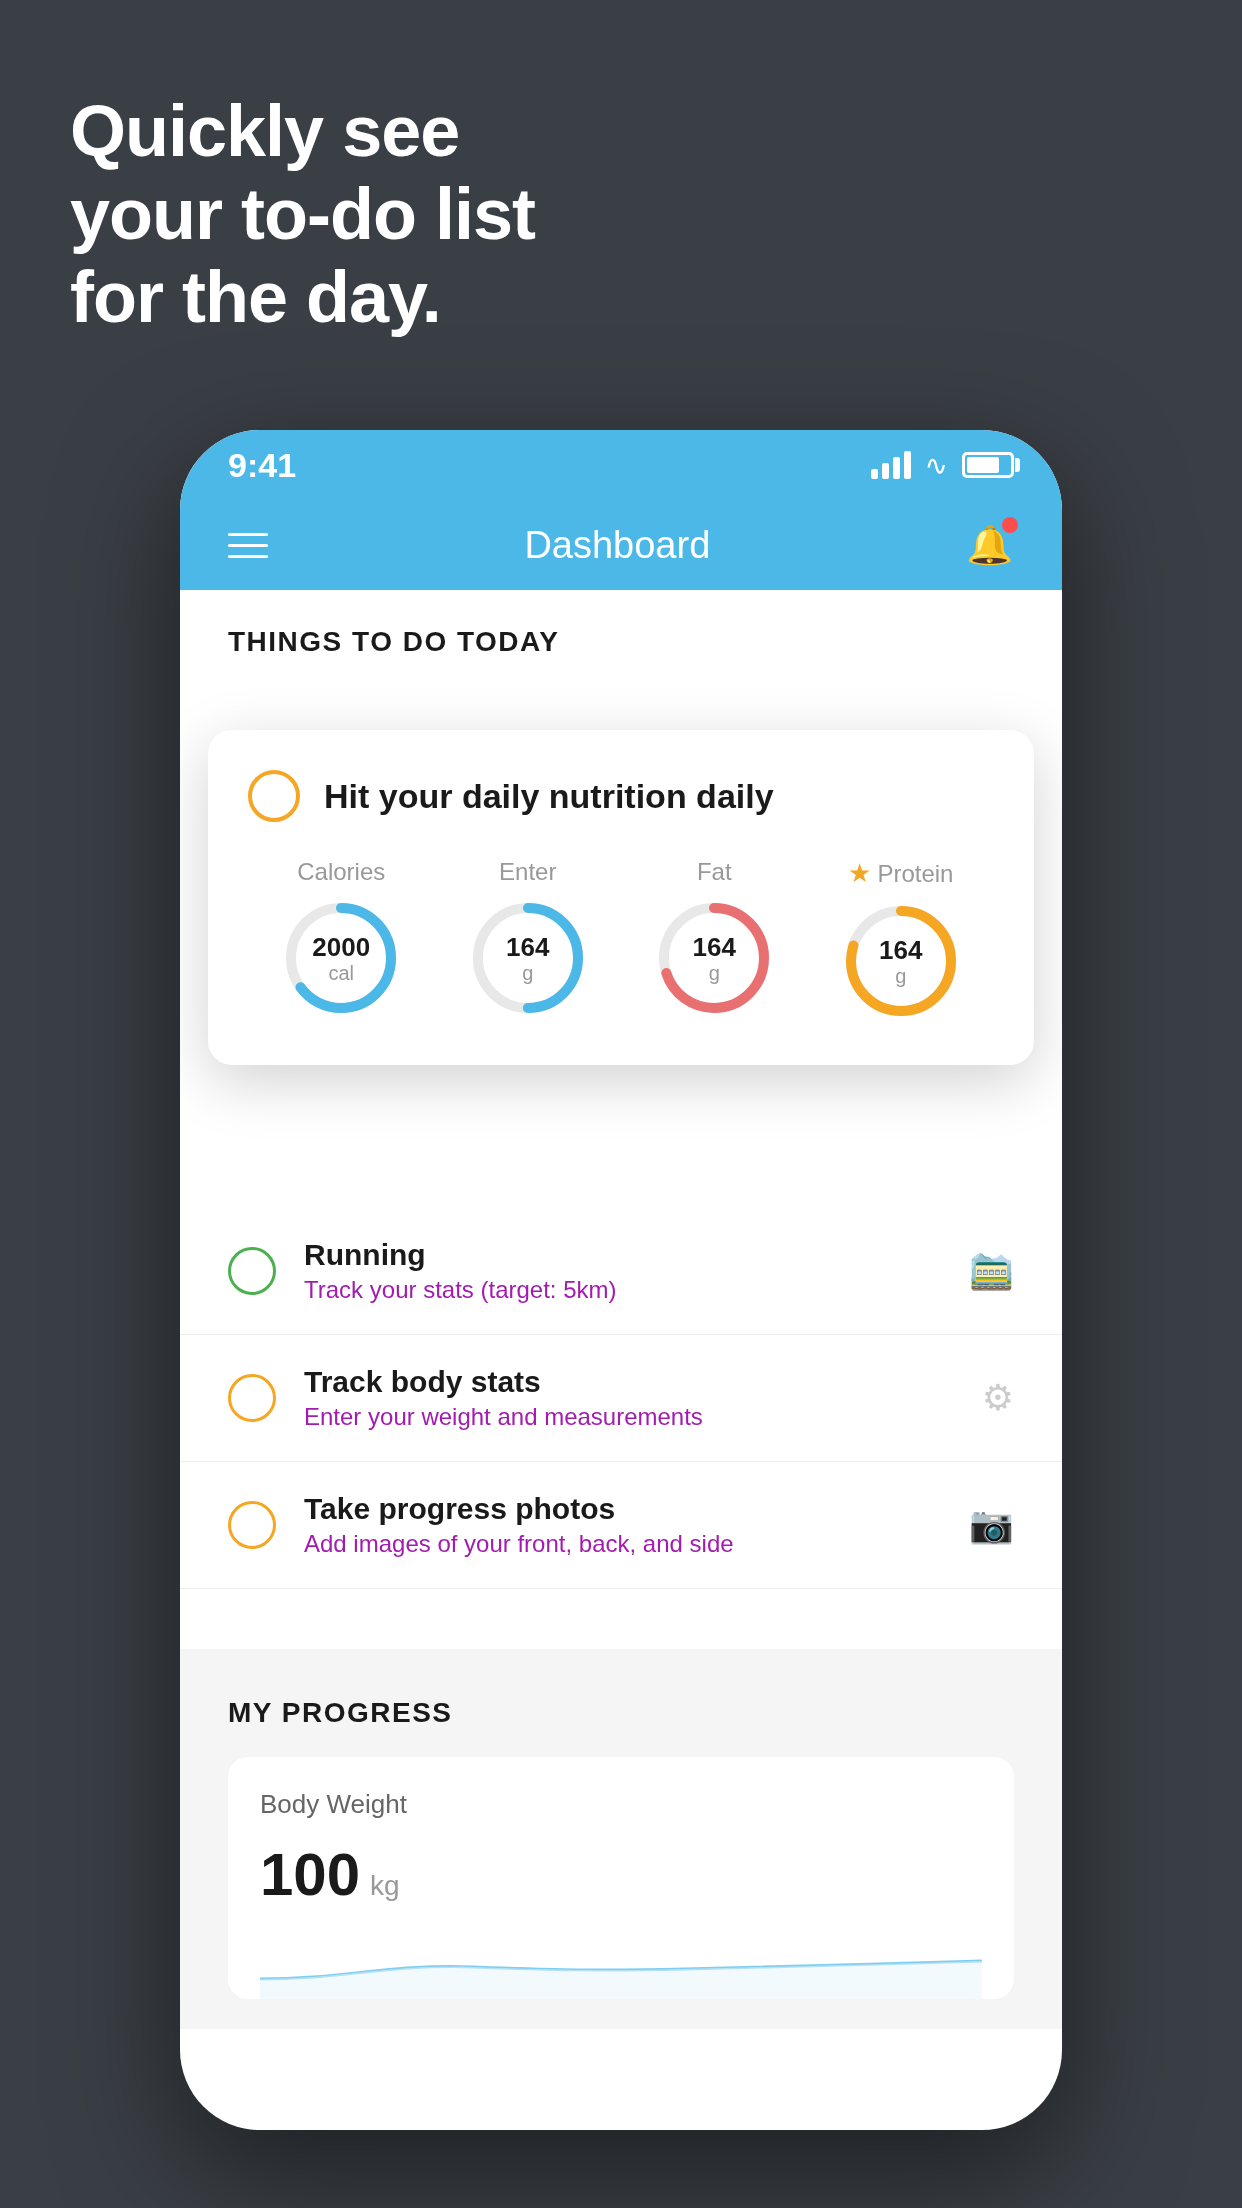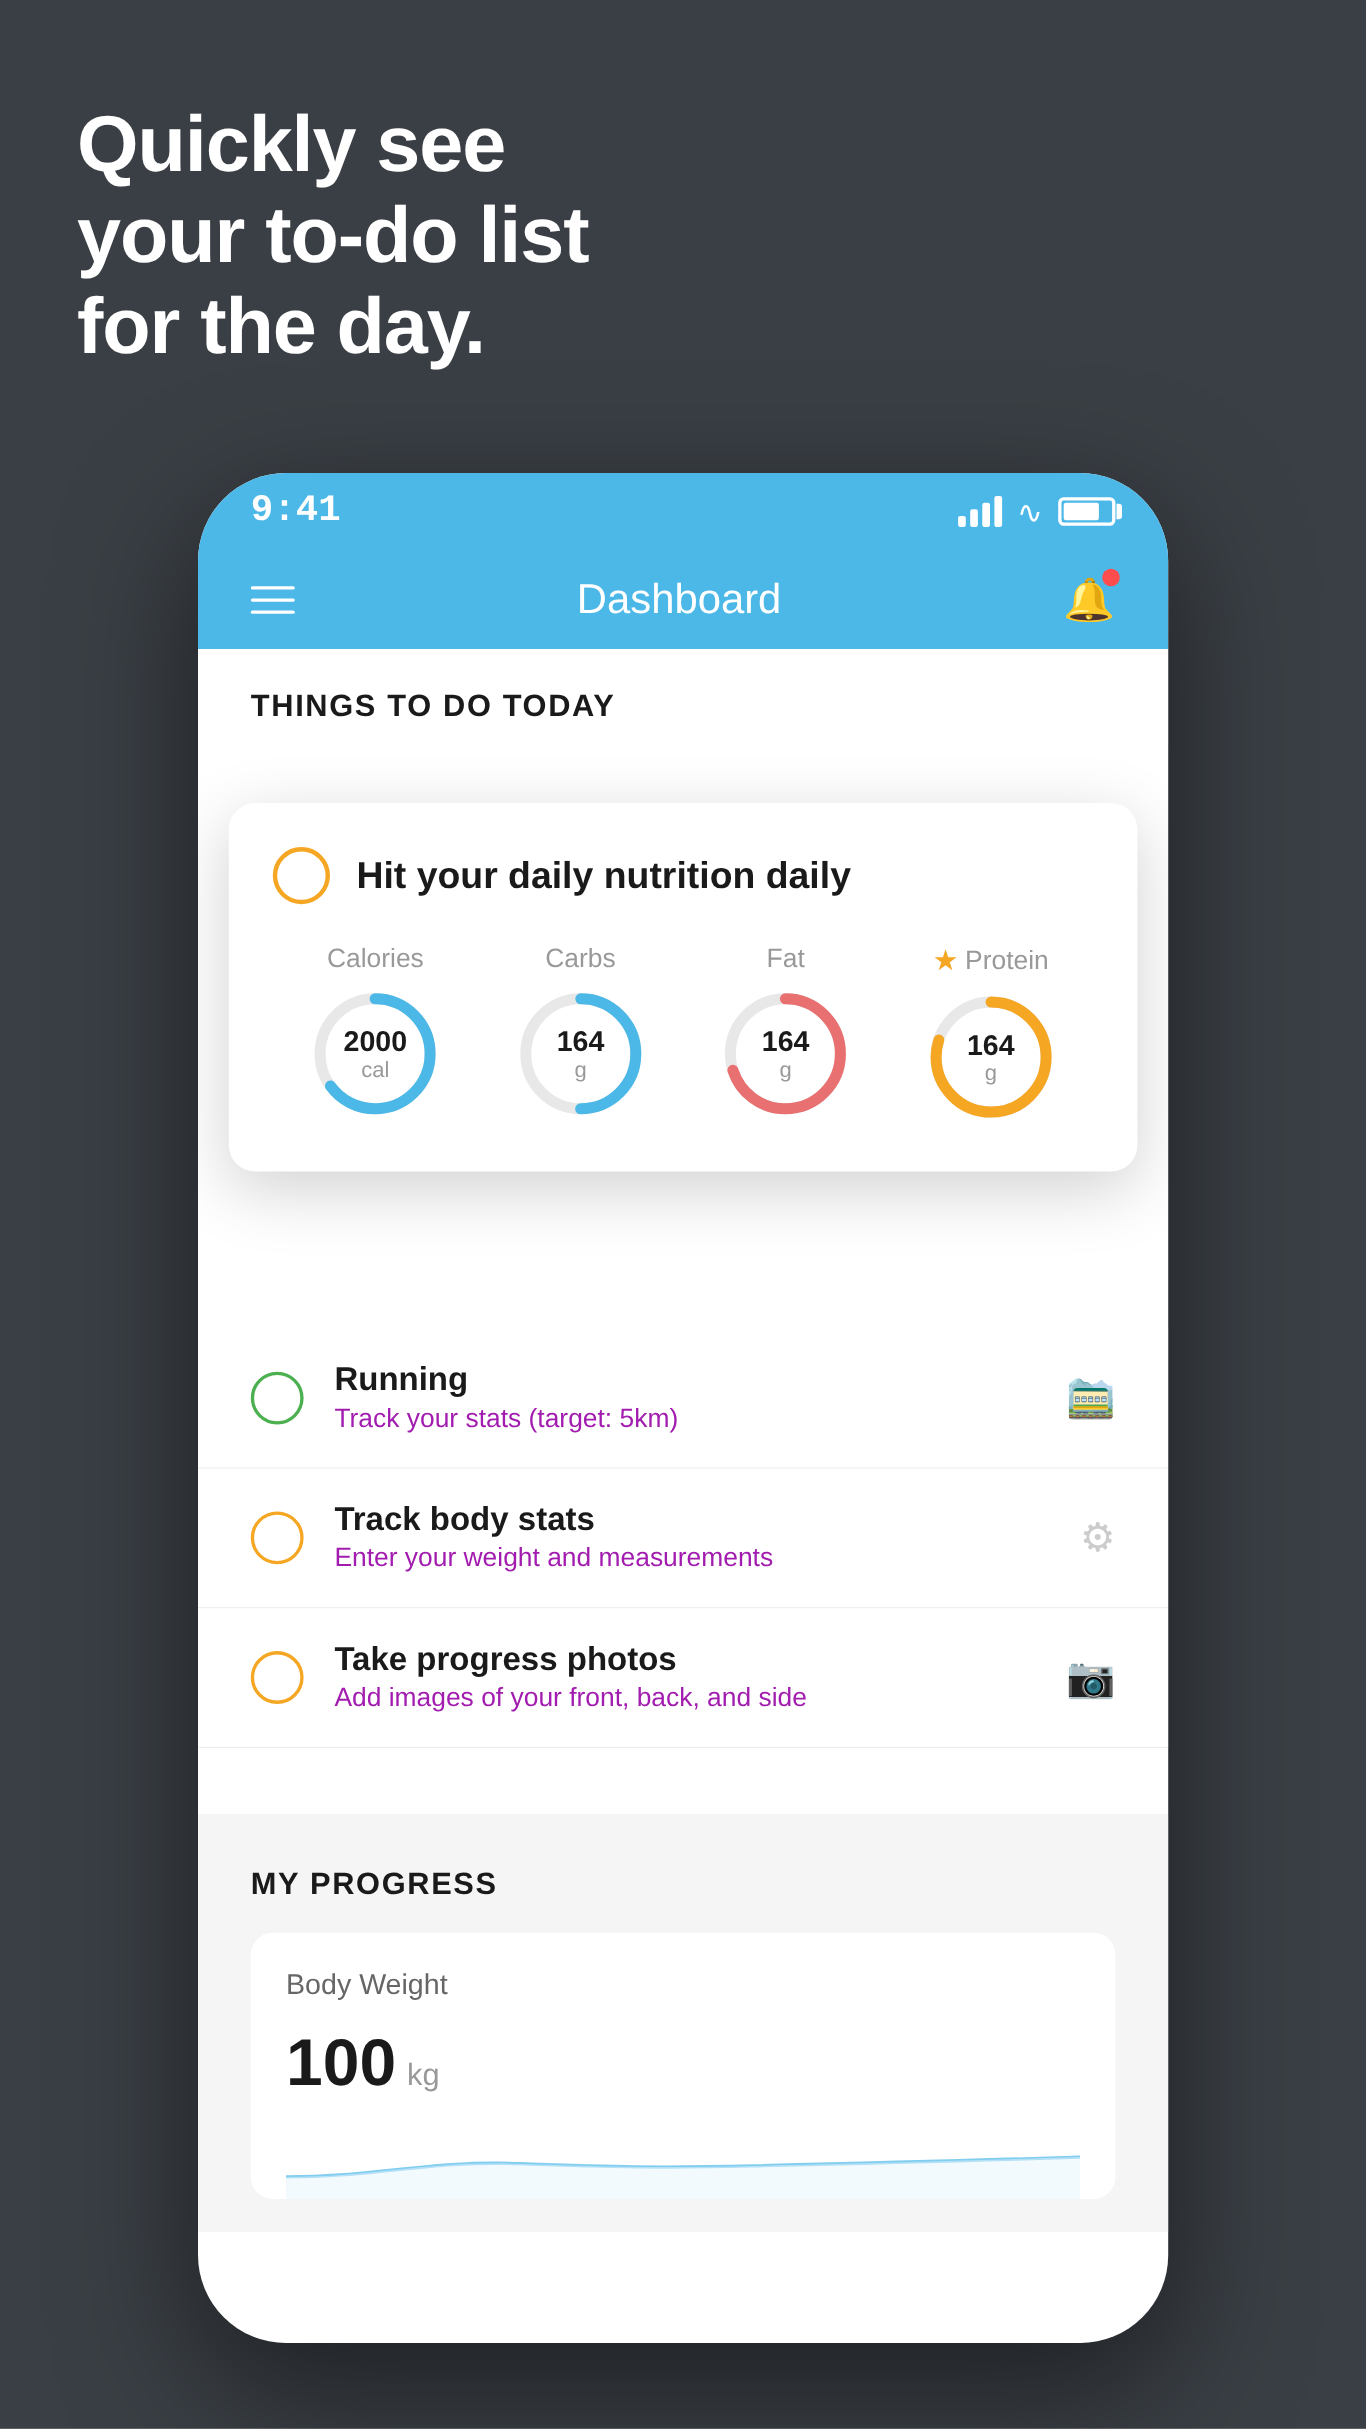--- a/index.html
+++ b/index.html
@@ -50,7 +50,6 @@
       color: #ffffff;
       font-size: 34px;
       font-weight: 600;
-      font-family: Liberation Mono, monospace;
     }
     .status-icons {
       display: flex;

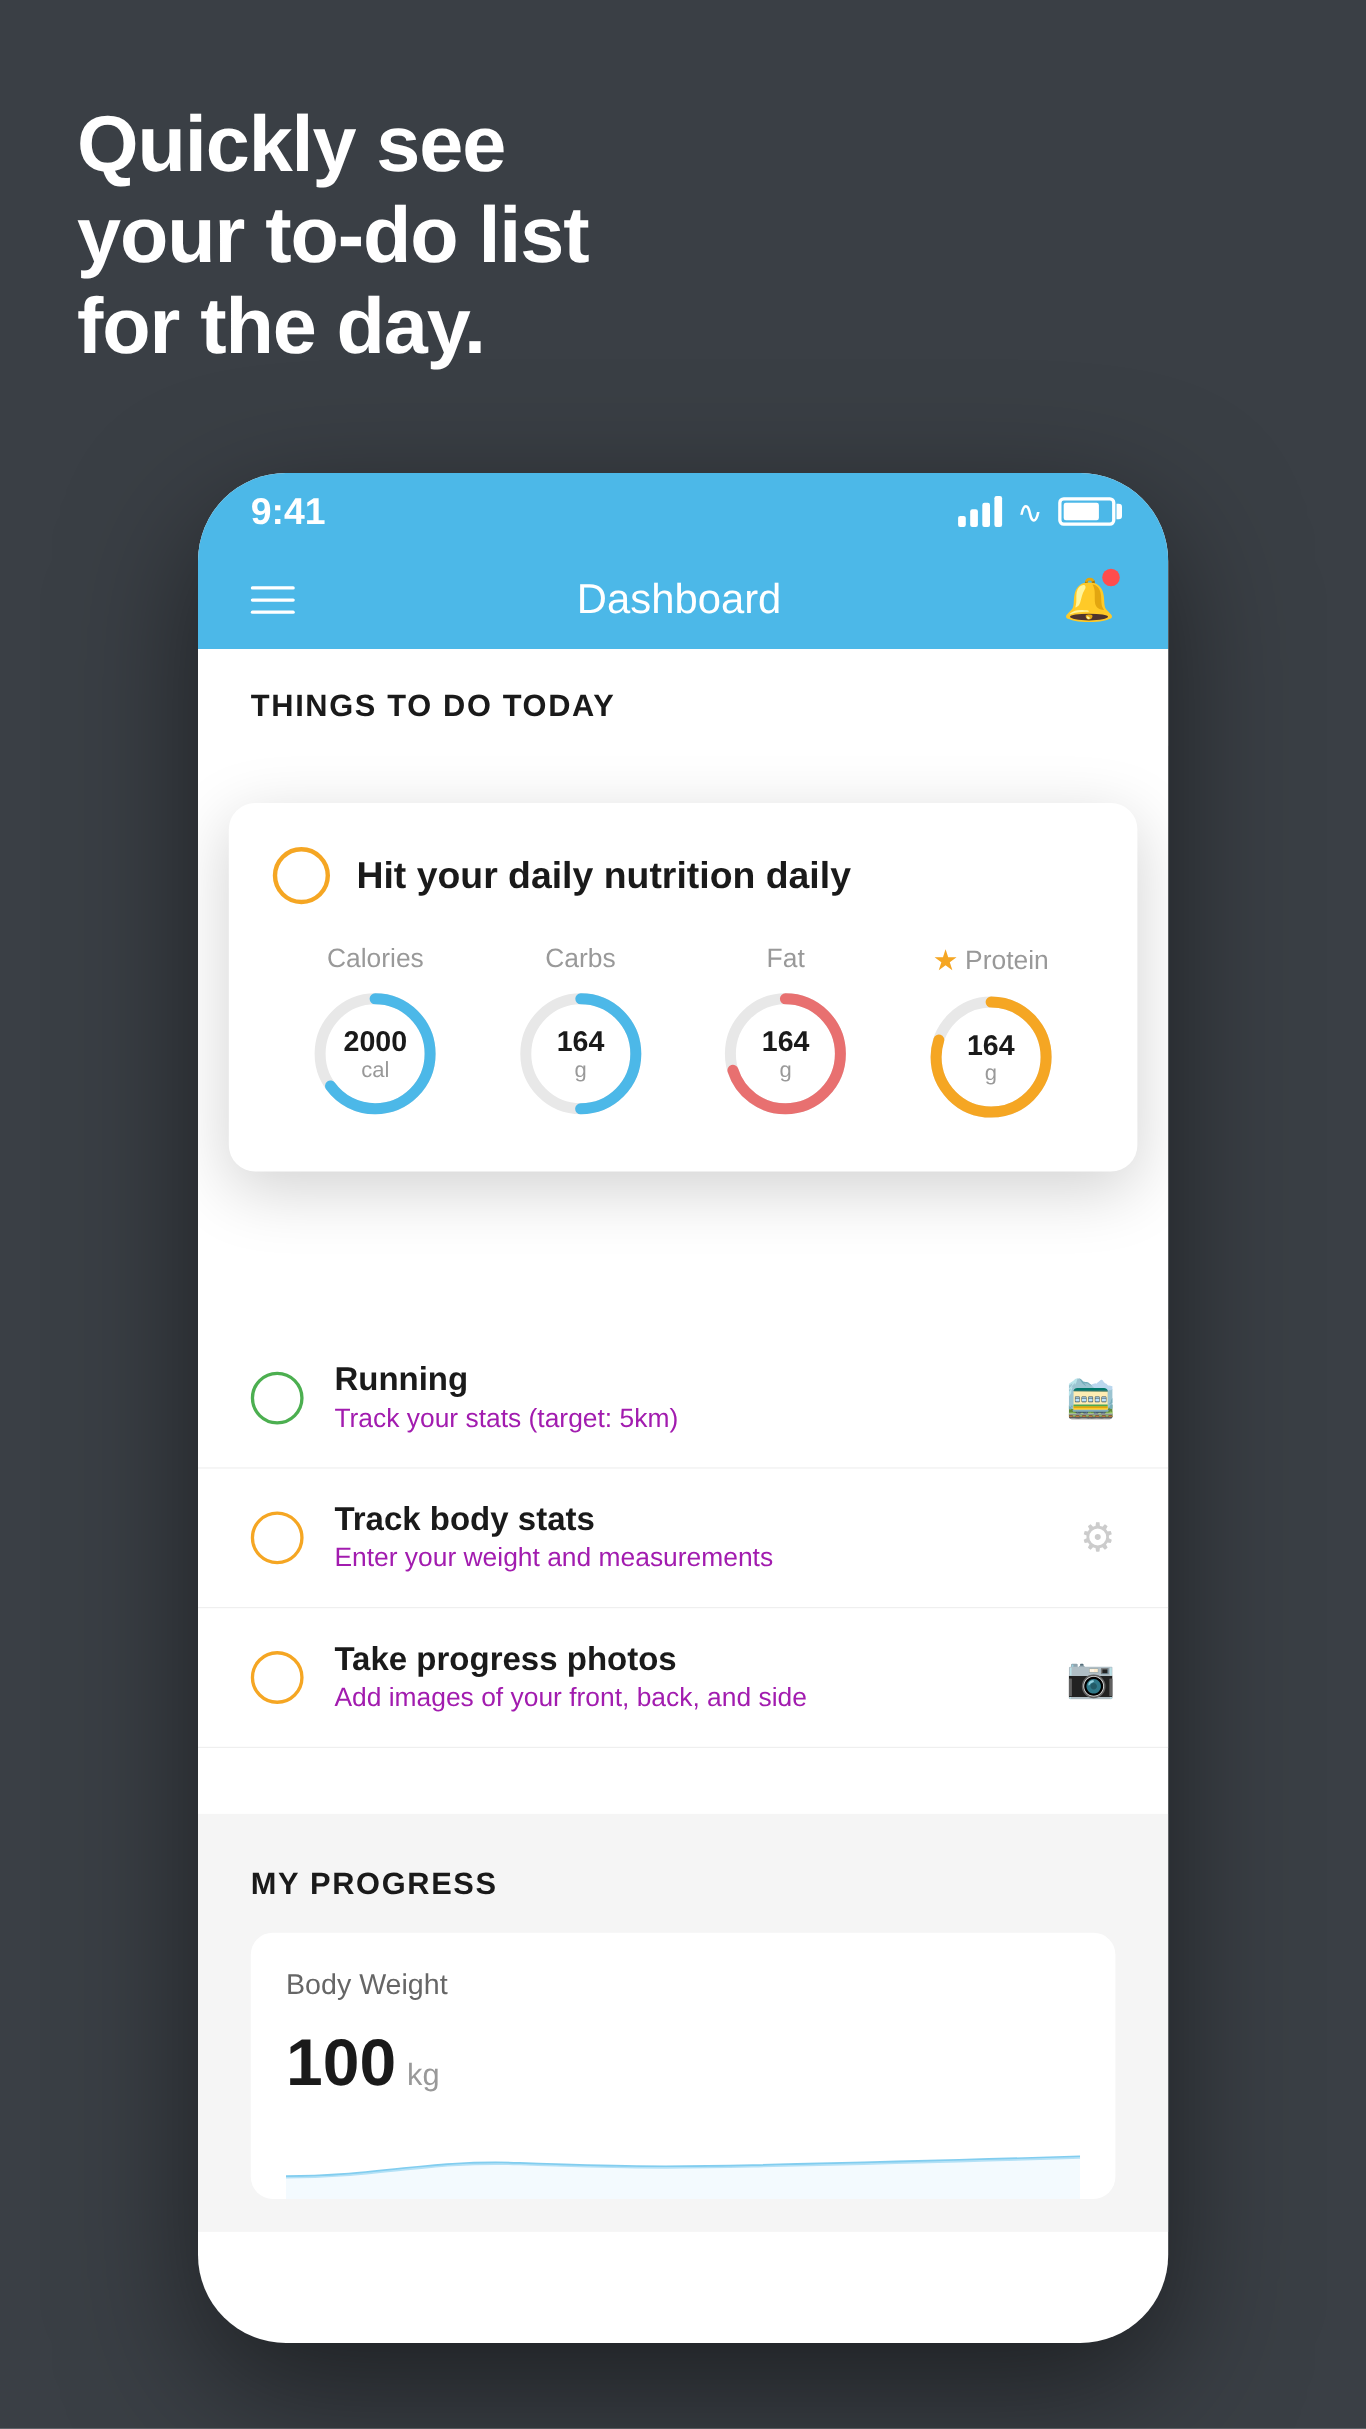--- a/index.html
+++ b/index.html
@@ -398,7 +398,7 @@
         </div>
 
         <div class="nutrient-item">
-          <span class="nutrient-label">Carbs</span>
+          <span class="nutrient-label">Enter</span>
           <div class="donut-container">
             <svg width="120" height="120" viewBox="0 0 120 120">
               <circle cx="60" cy="60" r="50" fill="none" stroke="#e8e8e8" stroke-width="10"></circle>

